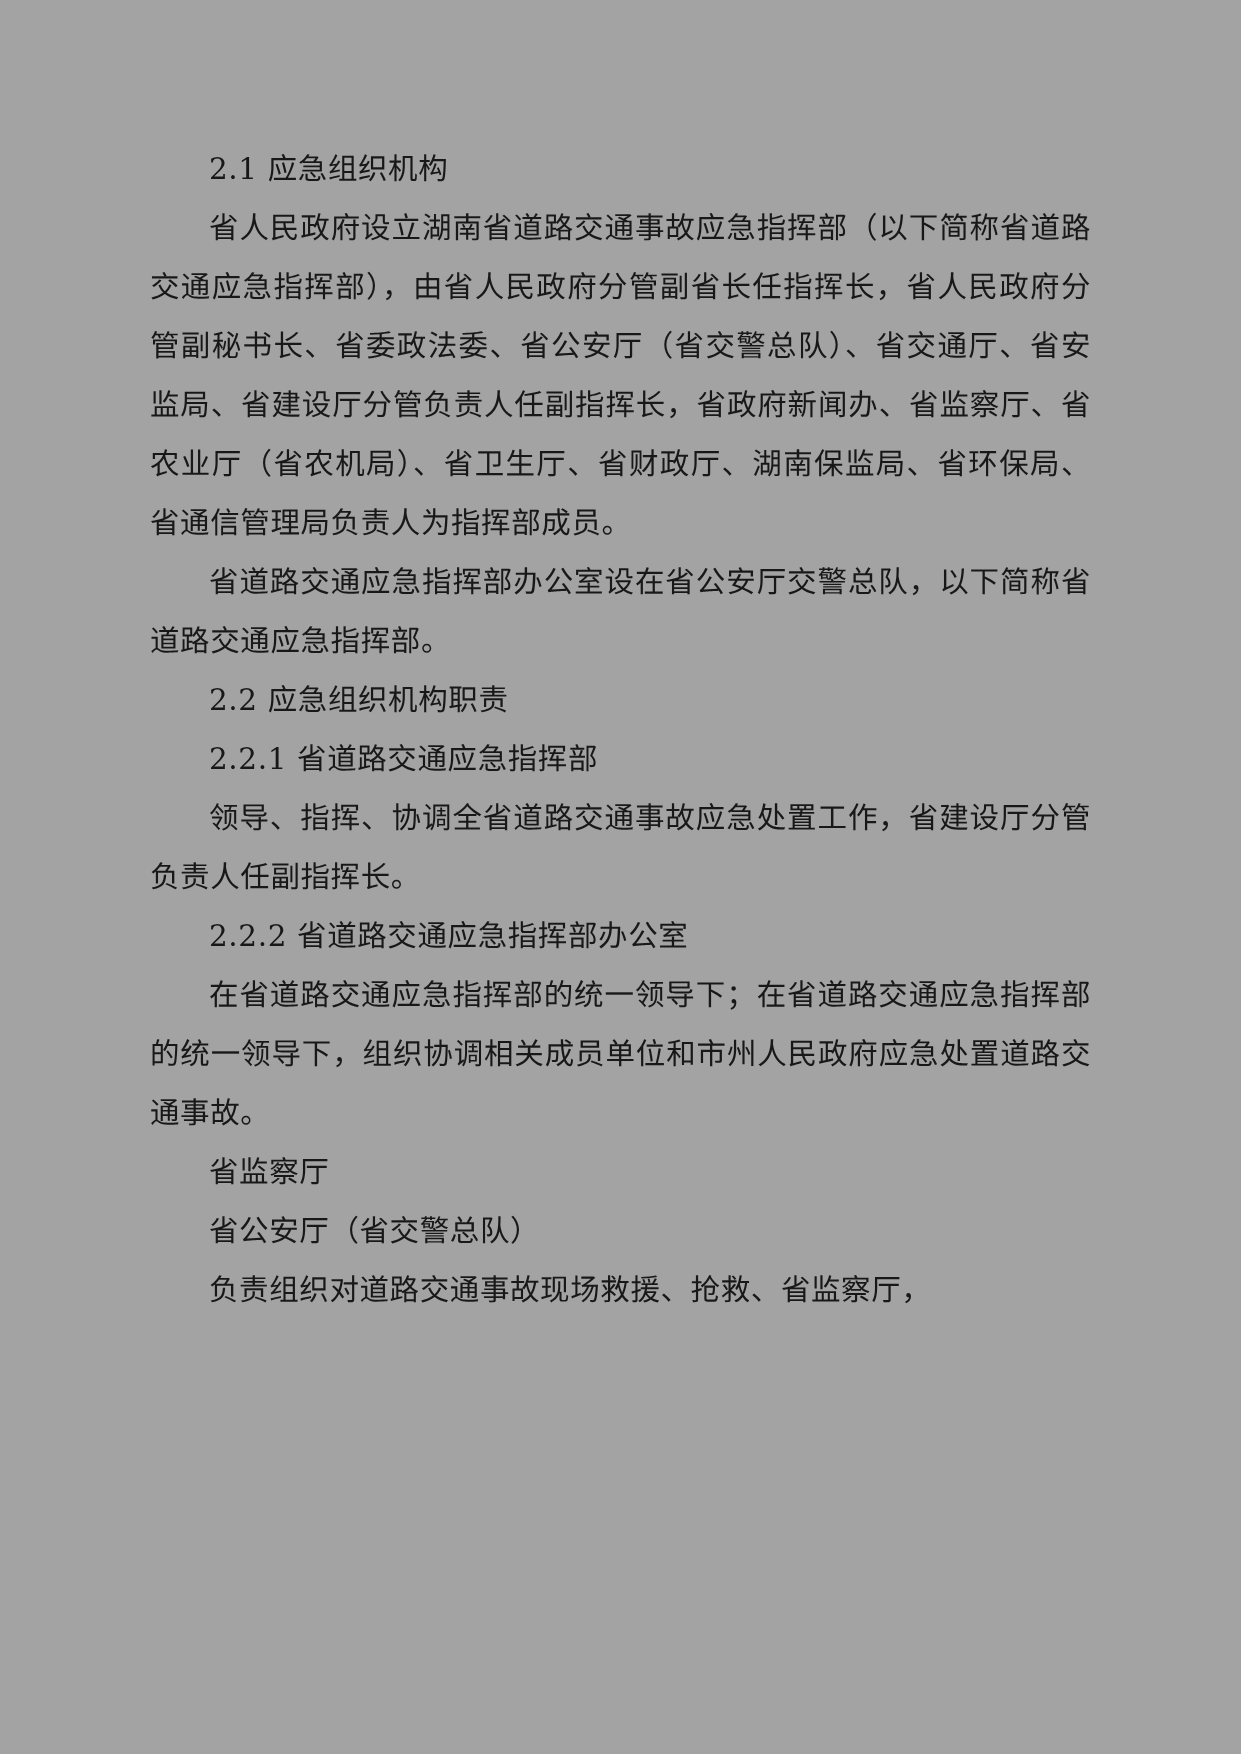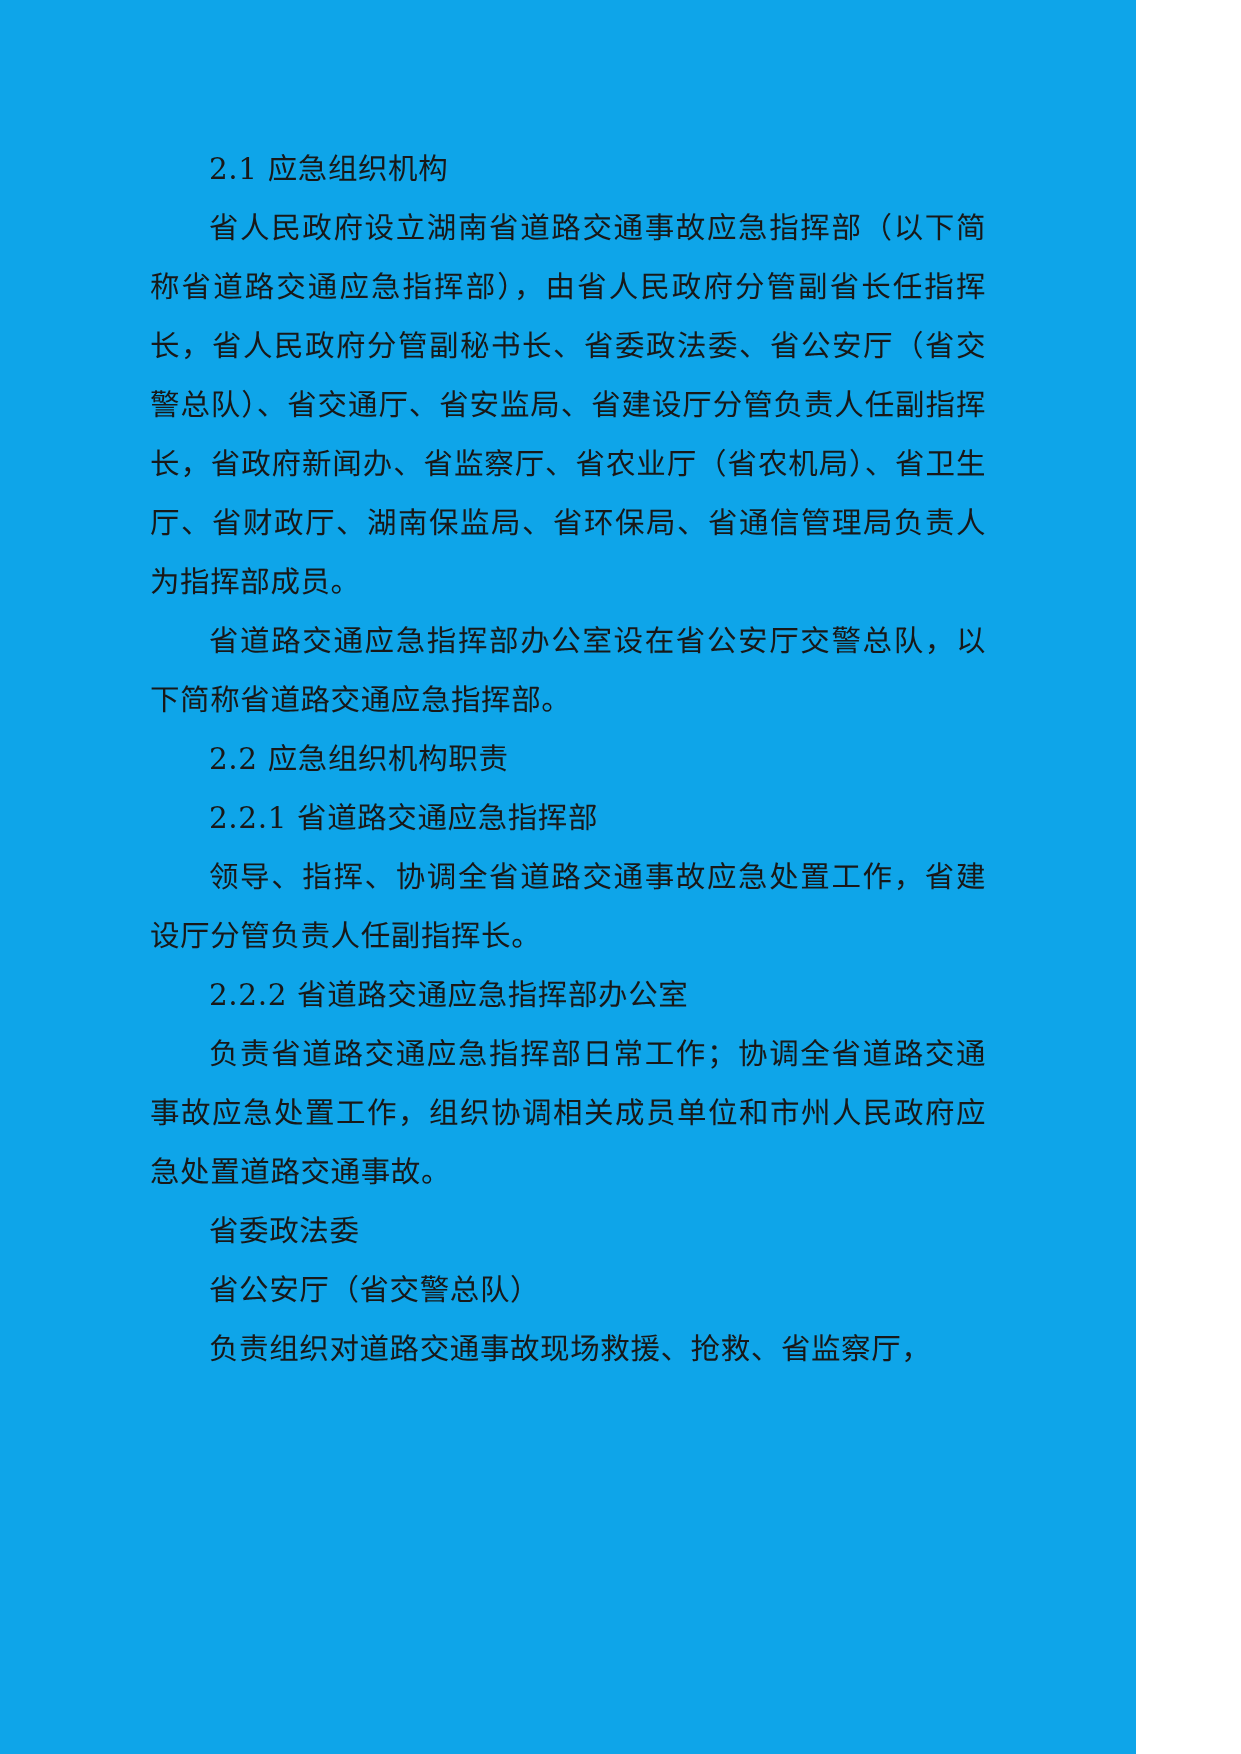--- a/index.html
+++ b/index.html
@@ -17,10 +17,10 @@
   }
   .page {
     box-sizing: border-box;
-    width: 1136px;
+    width: 1241px;
     height: 1754px;
     padding: 140px 150px 120px 150px;
-    background: #0ea5e9;
+    background: #a3a3a3;
   }
   .doc-body {
     font-size: 29.5px;

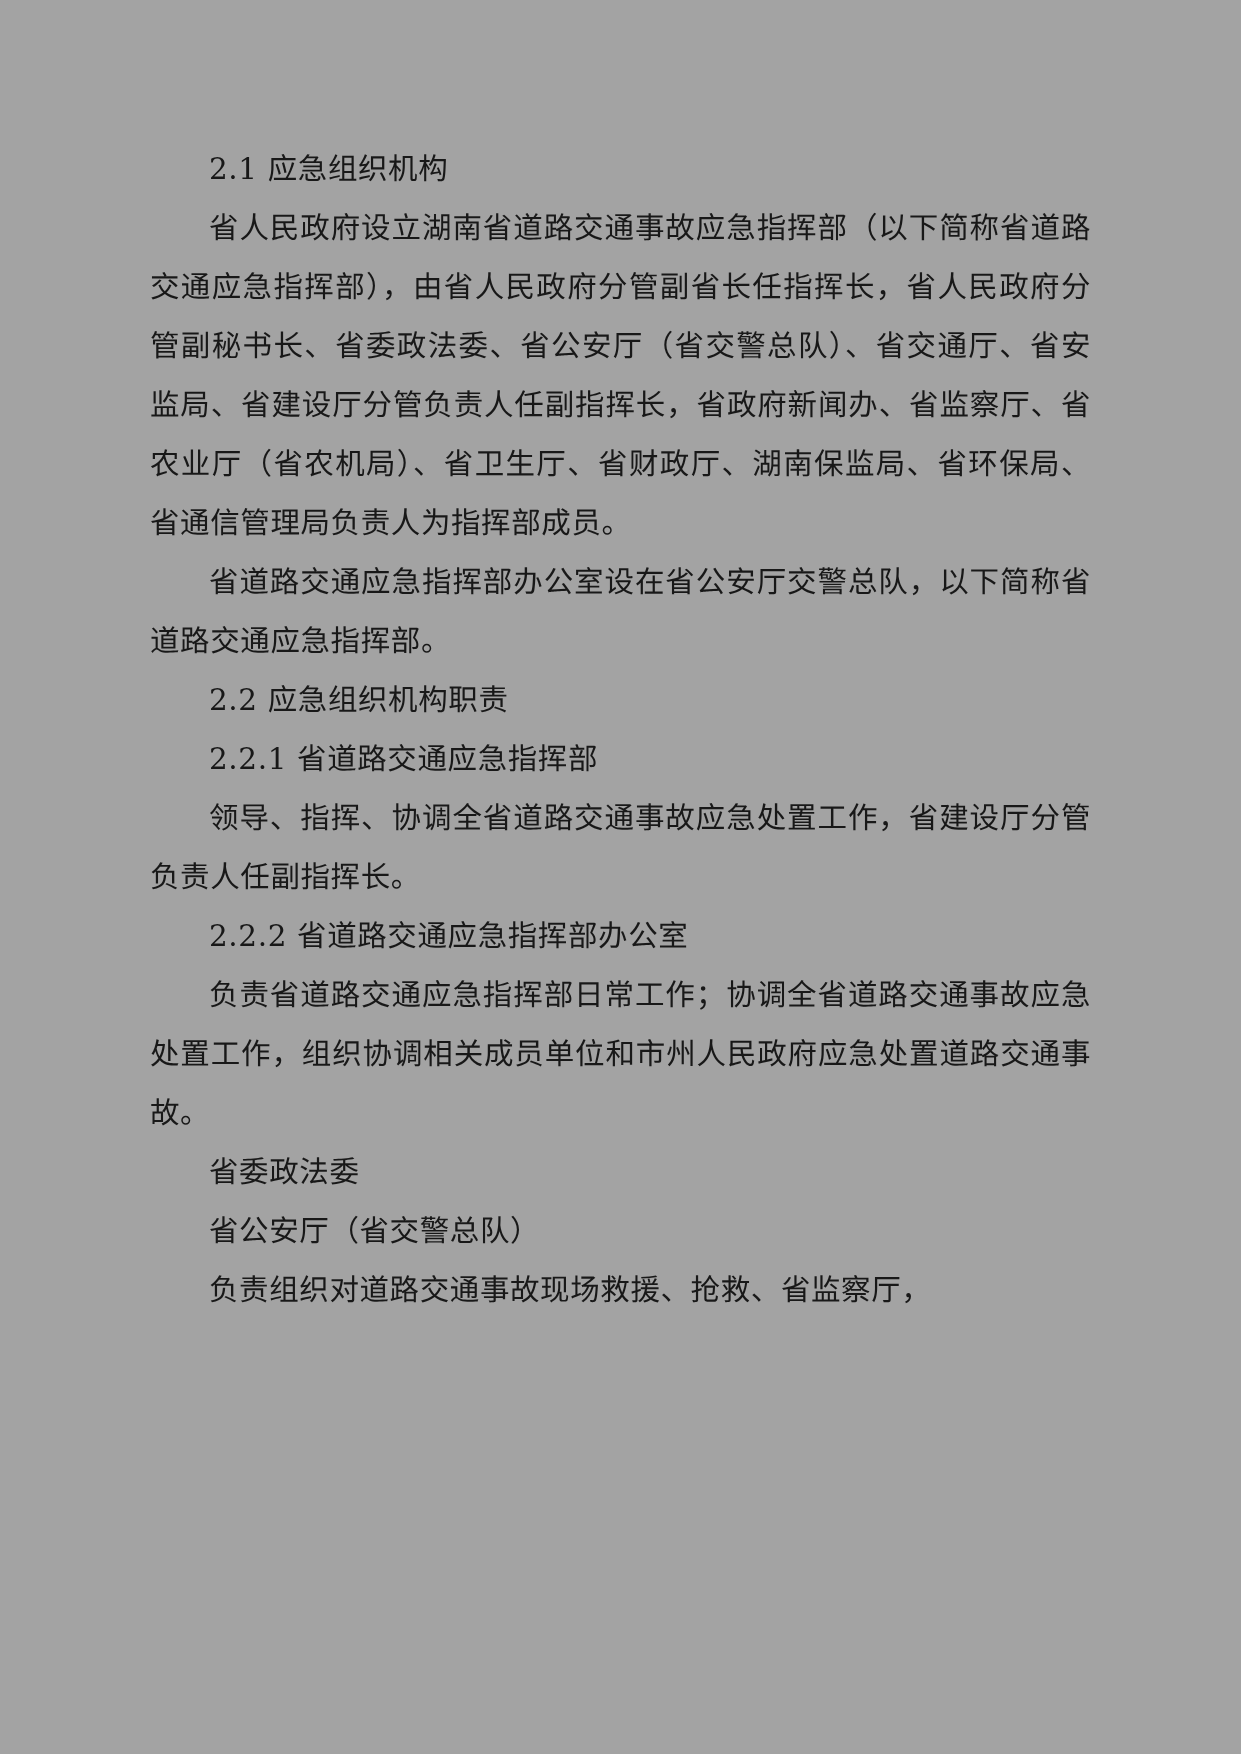--- a/index.html
+++ b/index.html
@@ -59,7 +59,7 @@
 
     <p class="para heading">2.2.2 省道路交通应急指挥部办公室</p>
 
-    <p class="para">负责省道路交通应急指挥部日常工作；协调全省道路交通事故应急处置工作，组织协调相关成员单位和市州人民政府应急处置道路交通事故。</p>
+    <p class="para">在省道路交通应急指挥部的统一领导下；在省道路交通应急指挥部的统一领导下，组织协调相关成员单位和市州人民政府应急处置道路交通事故。</p>
 
 
     <p class="para heading">省委政法委</p>

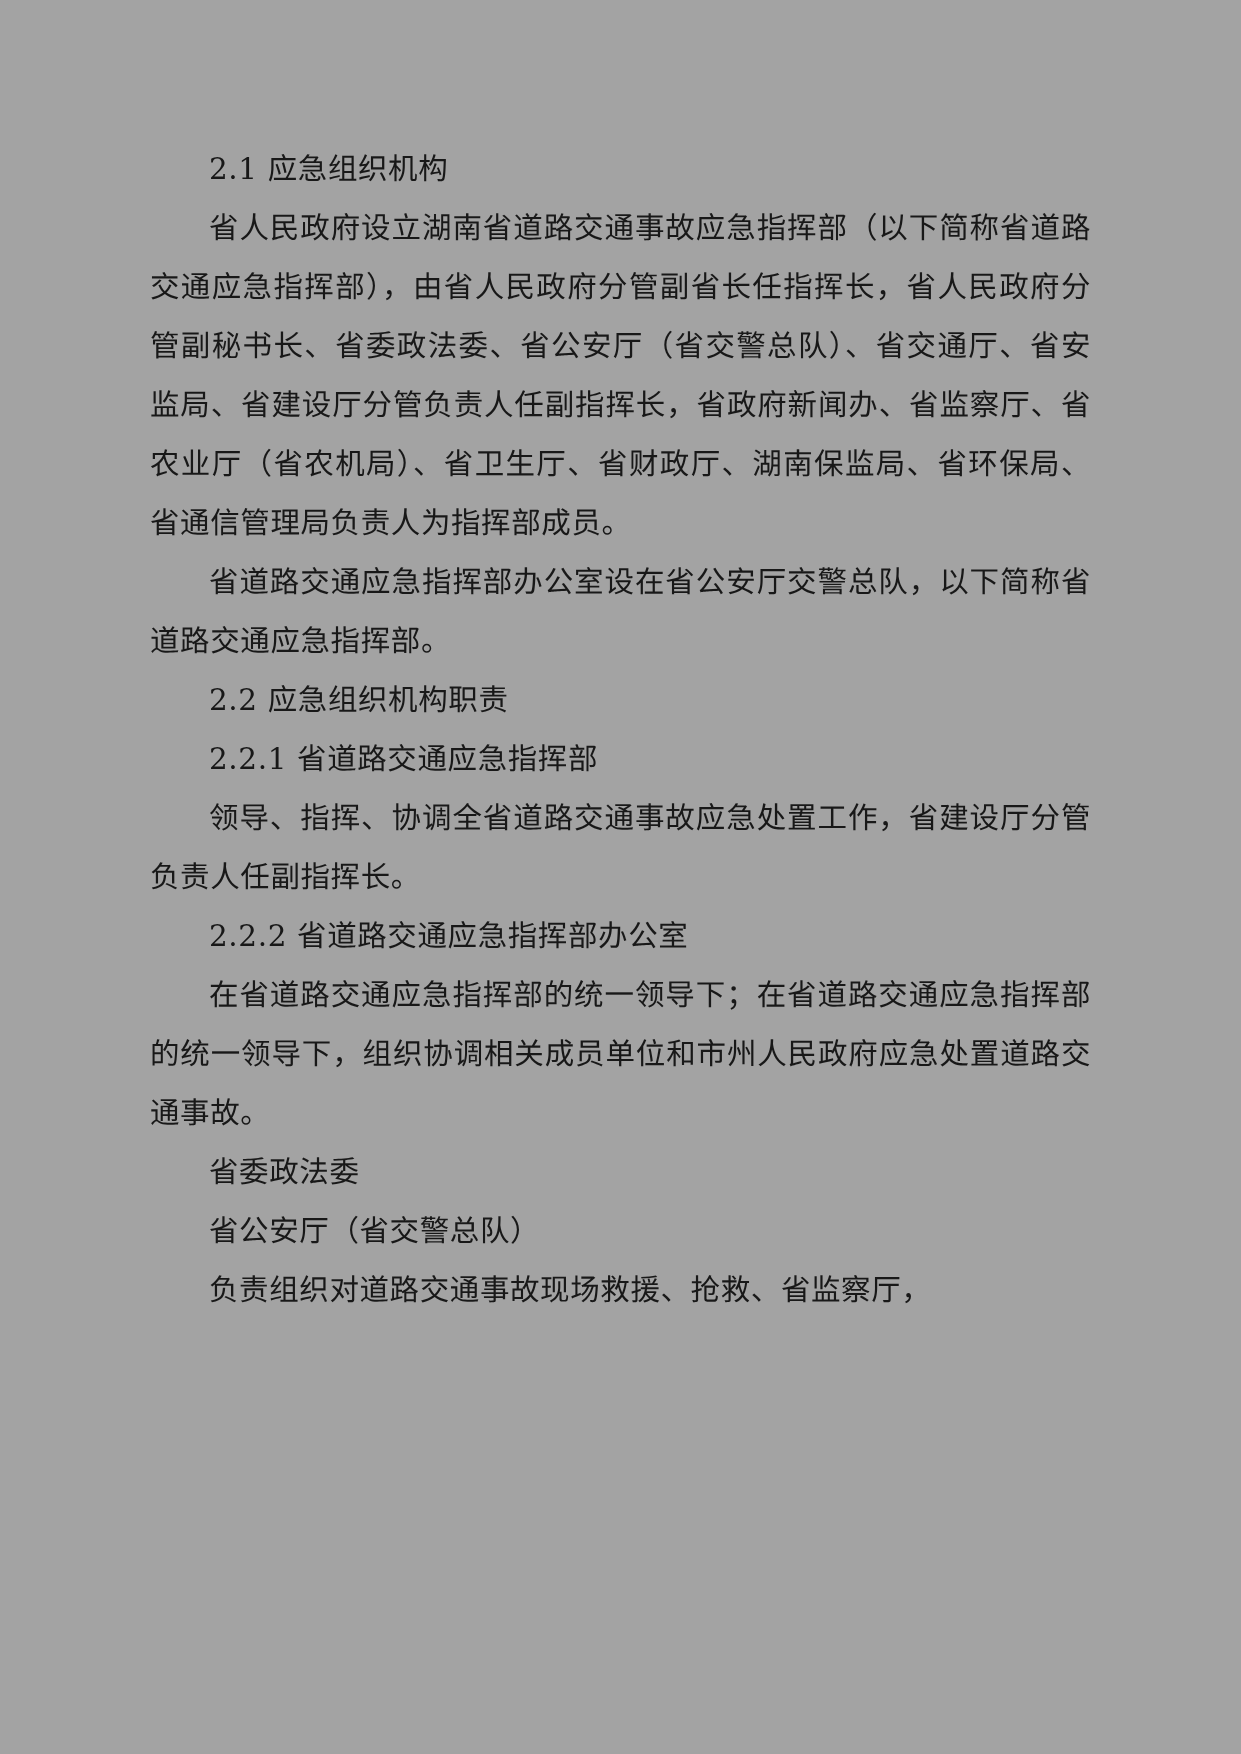--- a/index.html
+++ b/index.html
@@ -62,7 +62,7 @@
     <p class="para">在省道路交通应急指挥部的统一领导下；在省道路交通应急指挥部的统一领导下，组织协调相关成员单位和市州人民政府应急处置道路交通事故。</p>
 
 
-    <p class="para heading">省委政法委</p>
+    <p class="para heading">省监察厅</p>
 
 
     <p class="para heading">省公安厅（省交警总队）</p>

